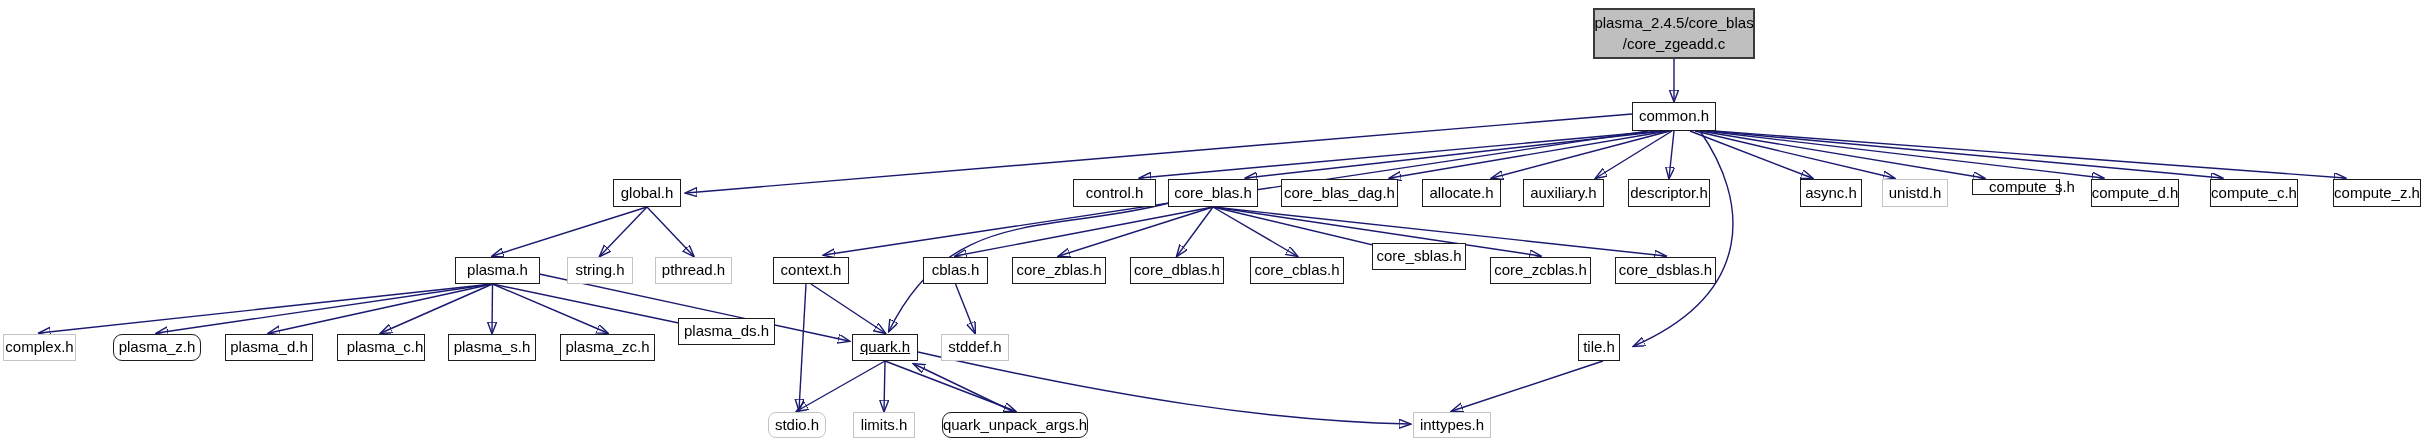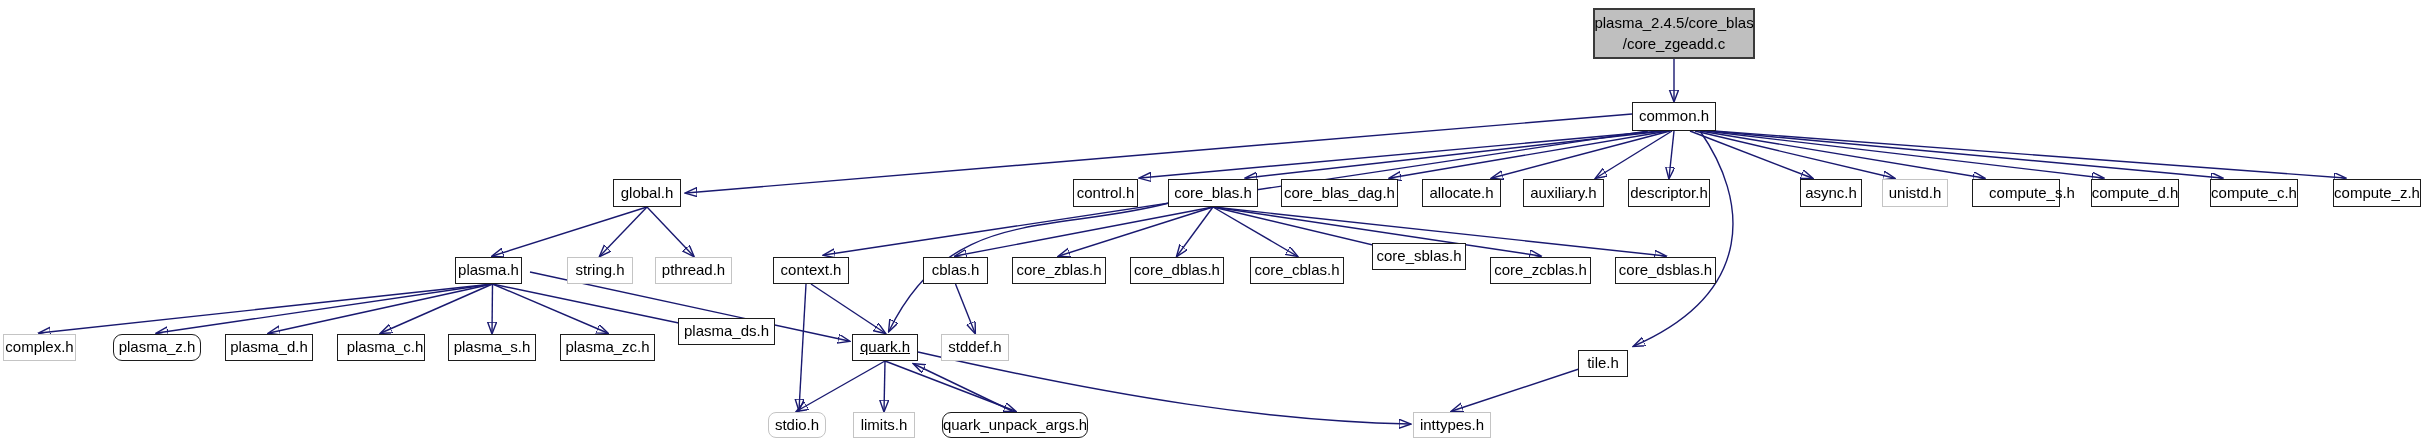--- a/index.html
+++ b/index.html
@@ -80,7 +80,7 @@
 /core_zgeadd.c</div>
       <div class="node" style="left: 1632px; top: 102px; width: 84px; height: 29px;">common.h</div>
       <div class="node" style="left: 613px; top: 179px; width: 68px; height: 28px;">global.h</div>
-      <div class="node" style="left: 1073px; top: 179px; width: 65px; height: 28px;">control.h</div>
+      <div class="node" style="left: 1073px; top: 179px; width: 83px; height: 28px;">control.h</div>
       <div class="node" style="left: 1168px; top: 179px; width: 90px; height: 28px;">core_blas.h</div>
       <div class="node" style="left: 1281px; top: 179px; width: 117px; height: 28px;">core_blas_dag.h</div>
       <div class="node" style="left: 1422px; top: 179px; width: 79px; height: 28px;">allocate.h</div>

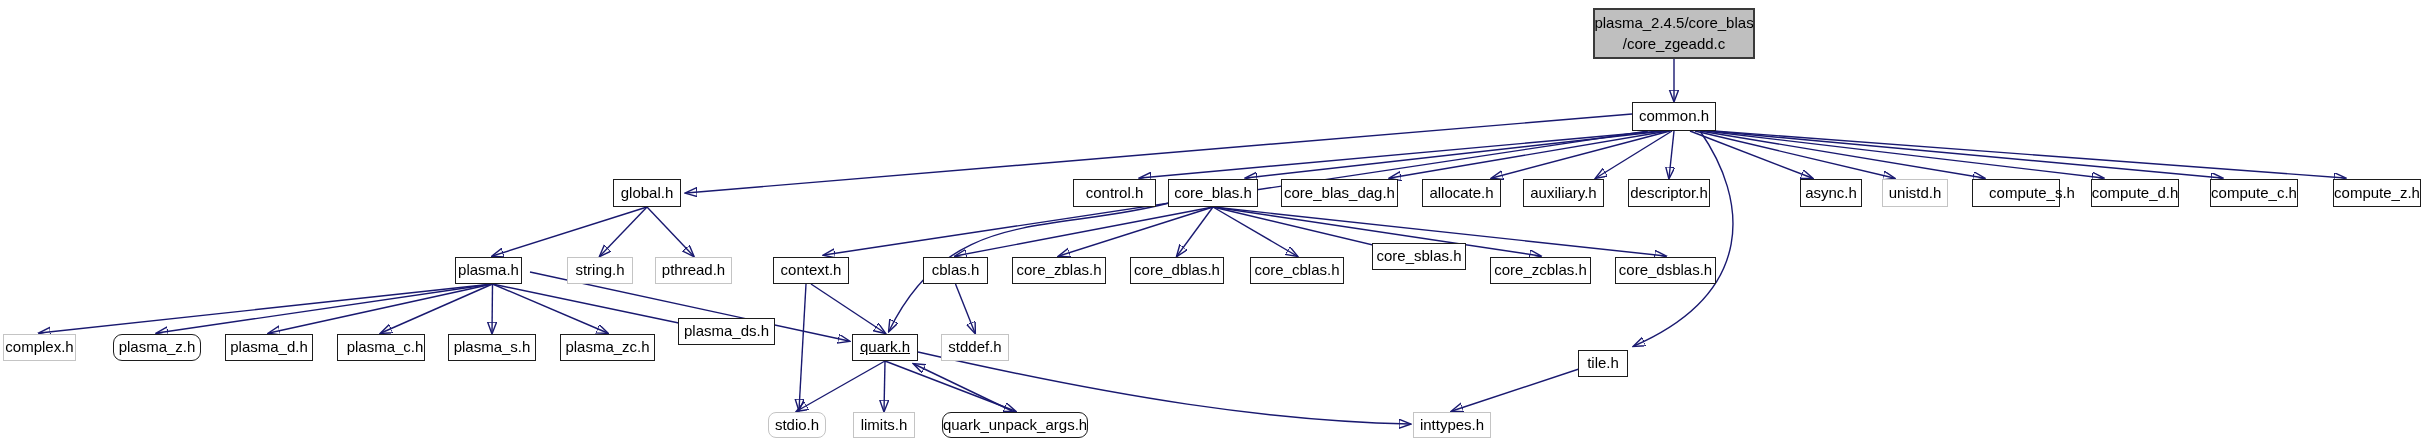--- a/index.html
+++ b/index.html
@@ -88,7 +88,7 @@
       <div class="node" style="left: 1628px; top: 179px; width: 82px; height: 28px;">descriptor.h</div>
       <div class="node" style="left: 1800px; top: 179px; width: 62px; height: 28px;">async.h</div>
       <div class="node external" style="left: 1882px; top: 179px; width: 66px; height: 28px;">unistd.h</div>
-      <div class="node" style="left: 1972px; top: 179px; width: 88px; height: 28px; padding-left: 32px;">compute_s.h</div>
+      <div class="node" style="left: 1972px; top: 179px; width: 88px; height: 16px; padding-left: 32px;">compute_s.h</div>
       <div class="node" style="left: 2091px; top: 179px; width: 88px; height: 28px;">compute_d.h</div>
       <div class="node" style="left: 2210px; top: 179px; width: 88px; height: 28px;">compute_c.h</div>
       <div class="node" style="left: 2333px; top: 179px; width: 88px; height: 28px;">compute_z.h</div>

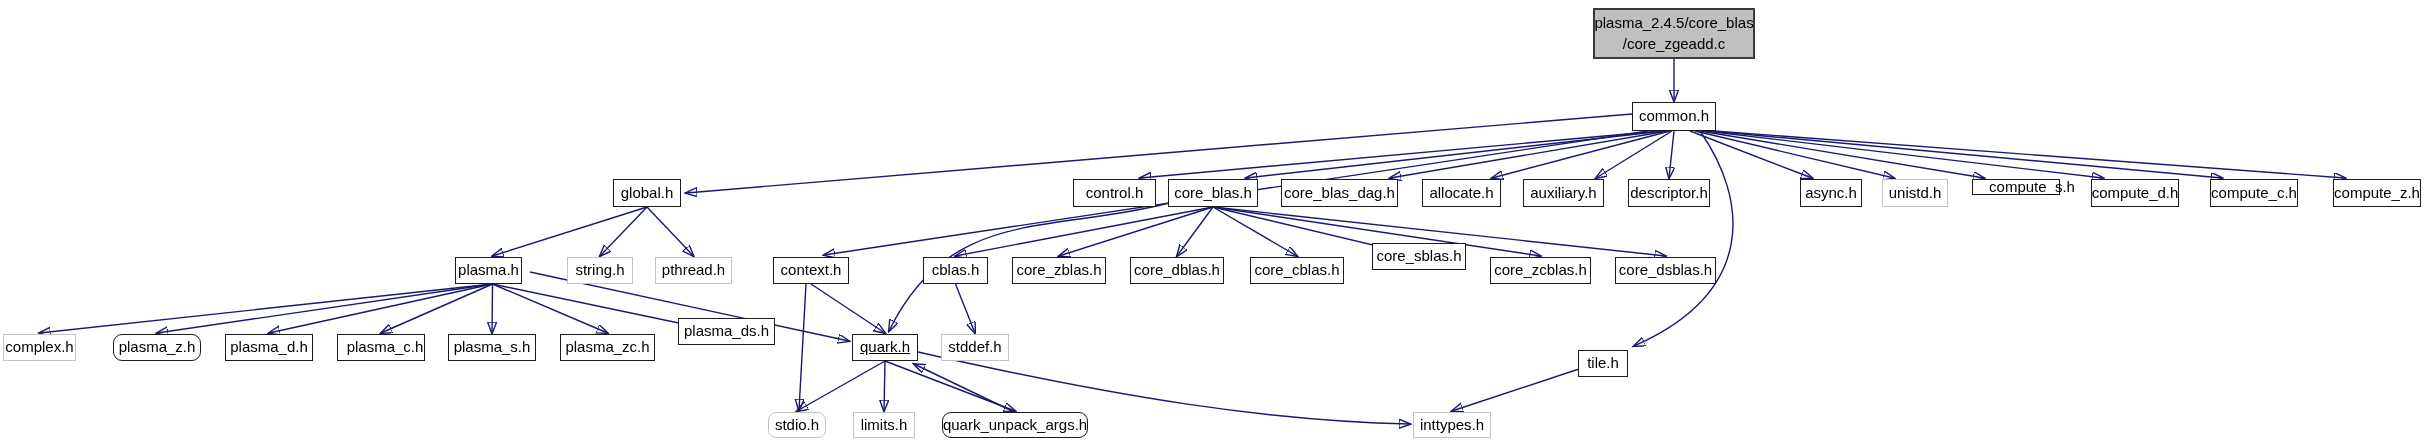--- a/index.html
+++ b/index.html
@@ -92,7 +92,7 @@
       <div class="node" style="left: 2091px; top: 179px; width: 88px; height: 28px;">compute_d.h</div>
       <div class="node" style="left: 2210px; top: 179px; width: 88px; height: 28px;">compute_c.h</div>
       <div class="node" style="left: 2333px; top: 179px; width: 88px; height: 28px;">compute_z.h</div>
-      <div class="node" style="left: 455px; top: 257px; width: 67px; height: 27px; text-align: right;">plasma.h</div>
+      <div class="node" style="left: 455px; top: 257px; width: 85px; height: 27px; text-align: right;">plasma.h</div>
       <div class="node external" style="left: 567px; top: 257px; width: 66px; height: 27px;">string.h</div>
       <div class="node external" style="left: 655px; top: 257px; width: 77px; height: 27px;">pthread.h</div>
       <div class="node" style="left: 773px; top: 257px; width: 76px; height: 27px;">context.h</div>

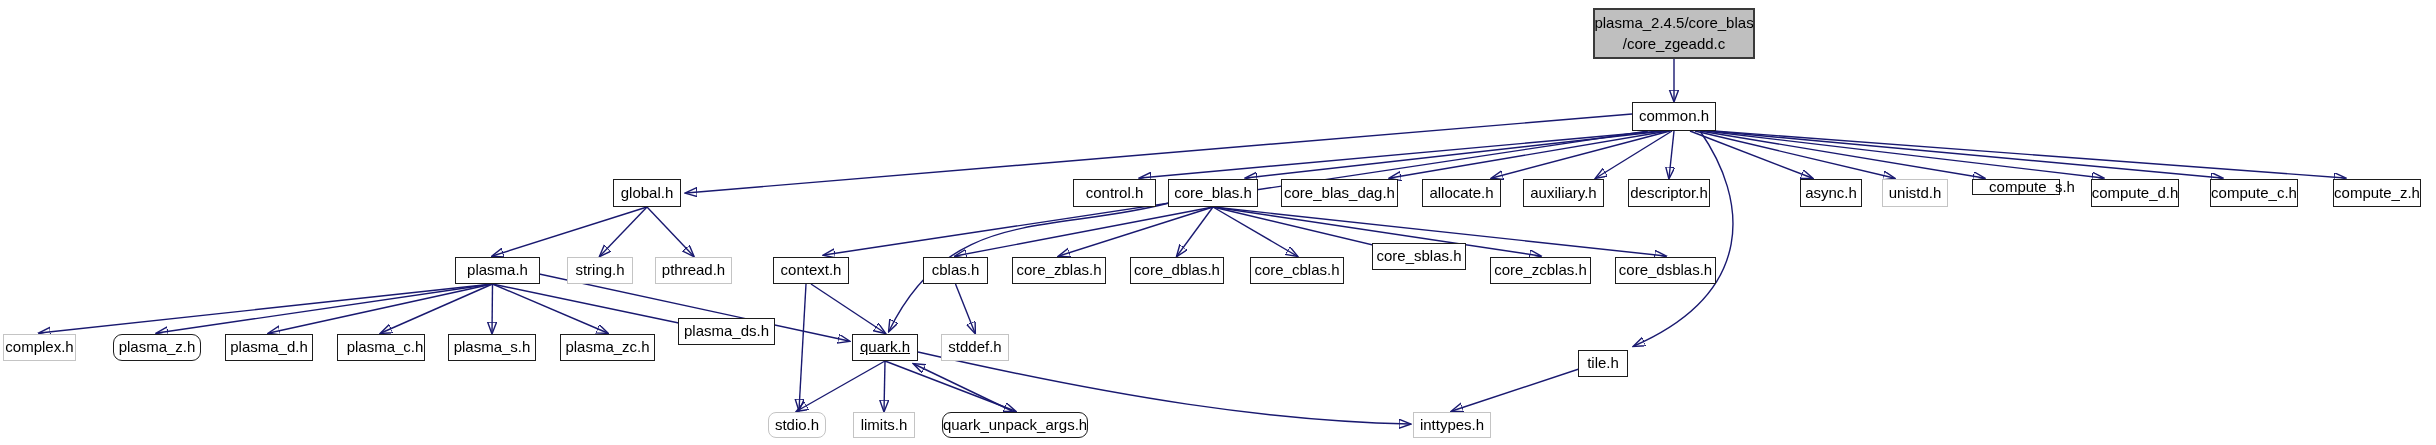--- a/index.html
+++ b/index.html
@@ -112,7 +112,7 @@
       <div class="node" style="left: 678px; top: 318px; width: 97px; height: 27px;">plasma_ds.h</div>
       <div class="node" style="left: 852px; top: 334px; width: 66px; height: 27px; text-decoration: underline;">quark.h</div>
       <div class="node external" style="left: 941px; top: 334px; width: 68px; height: 27px;">stddef.h</div>
-      <div class="node" style="left: 1578px; top: 350px; width: 50px; height: 27px;">tile.h</div>
+      <div class="node" style="left: 1578px; top: 334px; width: 42px; height: 27px;">tile.h</div>
       <div class="node external" style="left: 768px; top: 412px; width: 58px; height: 26px; border-radius: 8px;">stdio.h</div>
       <div class="node external" style="left: 853px; top: 412px; width: 62px; height: 26px;">limits.h</div>
       <div class="node" style="left: 942px; top: 412px; width: 146px; height: 26px; border-radius: 9px;">quark_unpack_args.h</div>

